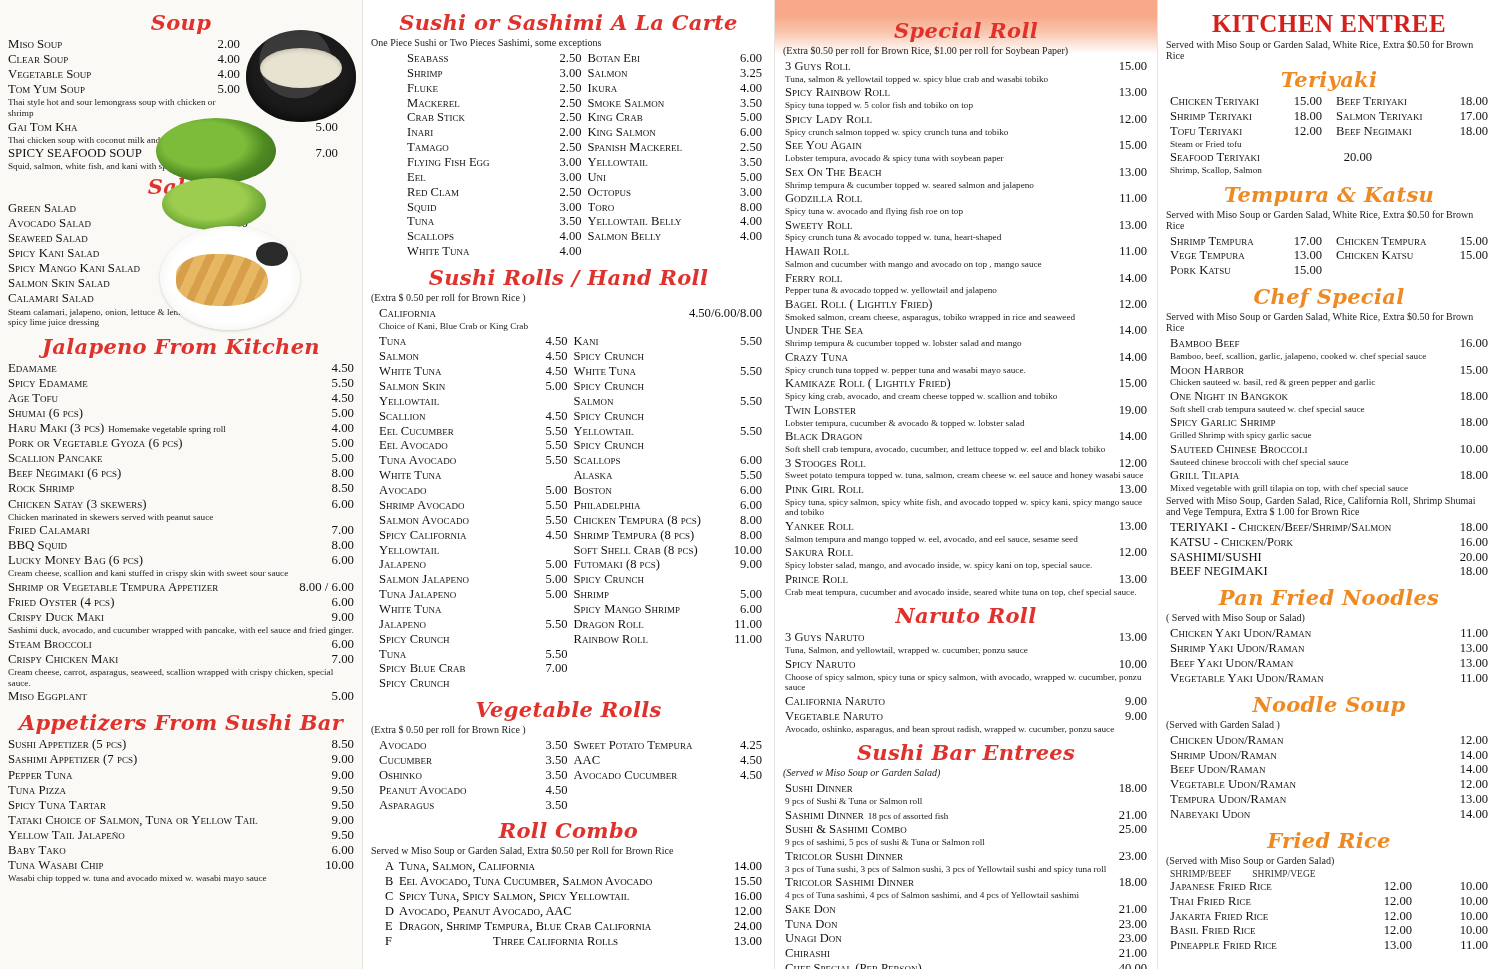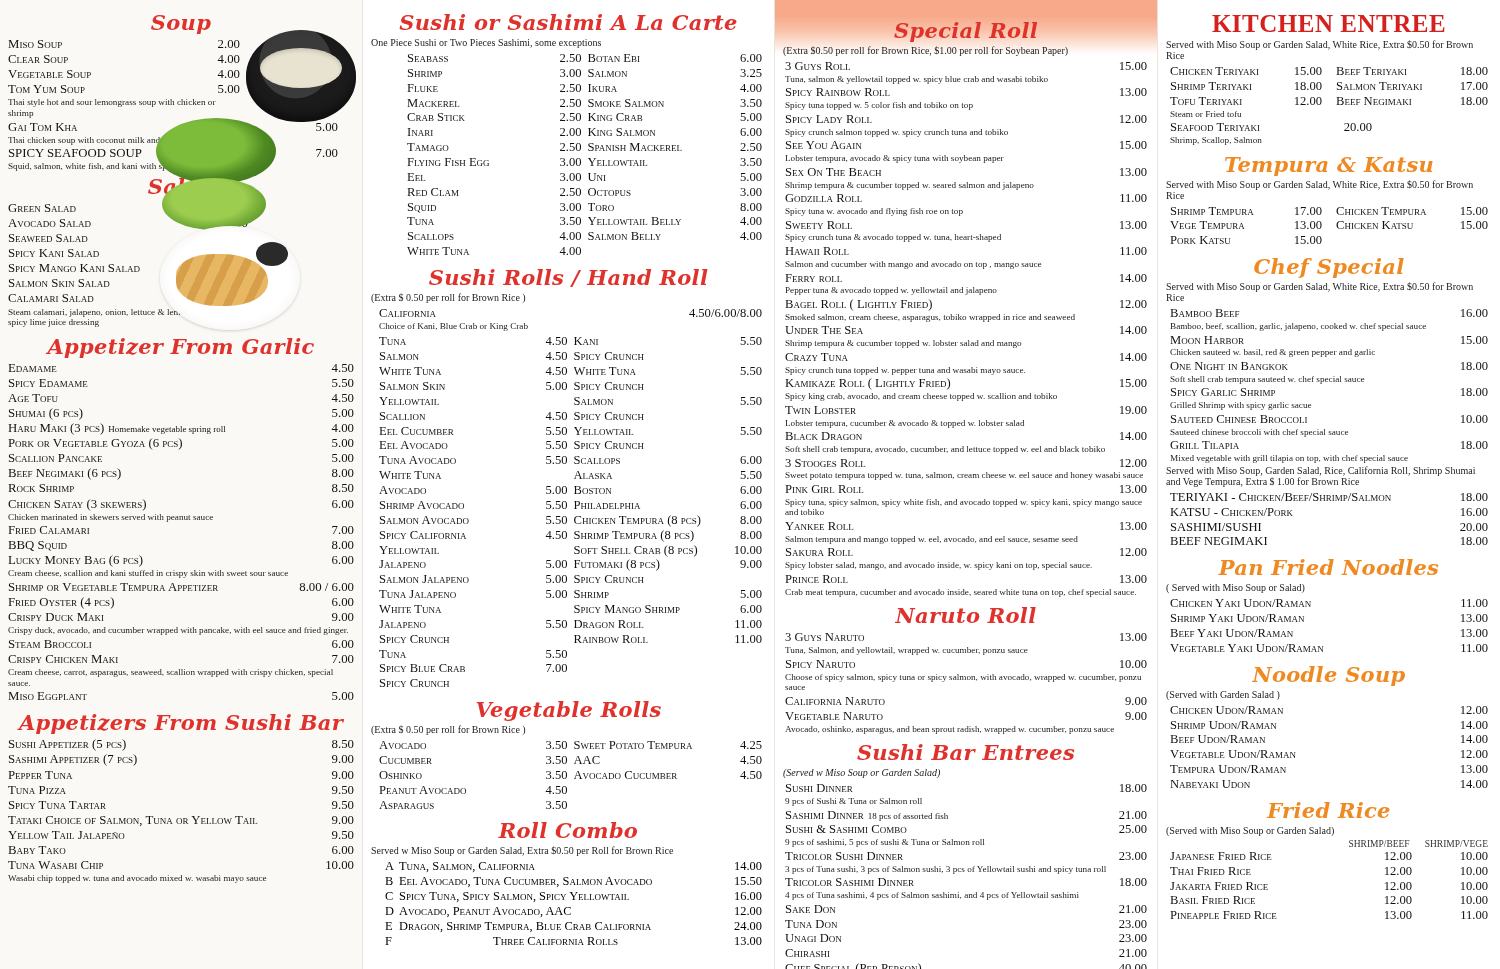--- a/index.html
+++ b/index.html
@@ -898,6 +898,7 @@
     <div class="h-block">KITCHEN ENTREE</div>
     <div class="sub">Served with Miso Soup or Garden Salad, White Rice, Extra $0.50 for Brown Rice</div>
 
+    <div class="h-script orange">Teriyaki</div>
     <div class="two3" style="padding:0 4px">
       <div id="tk-l">
           <div class="row">

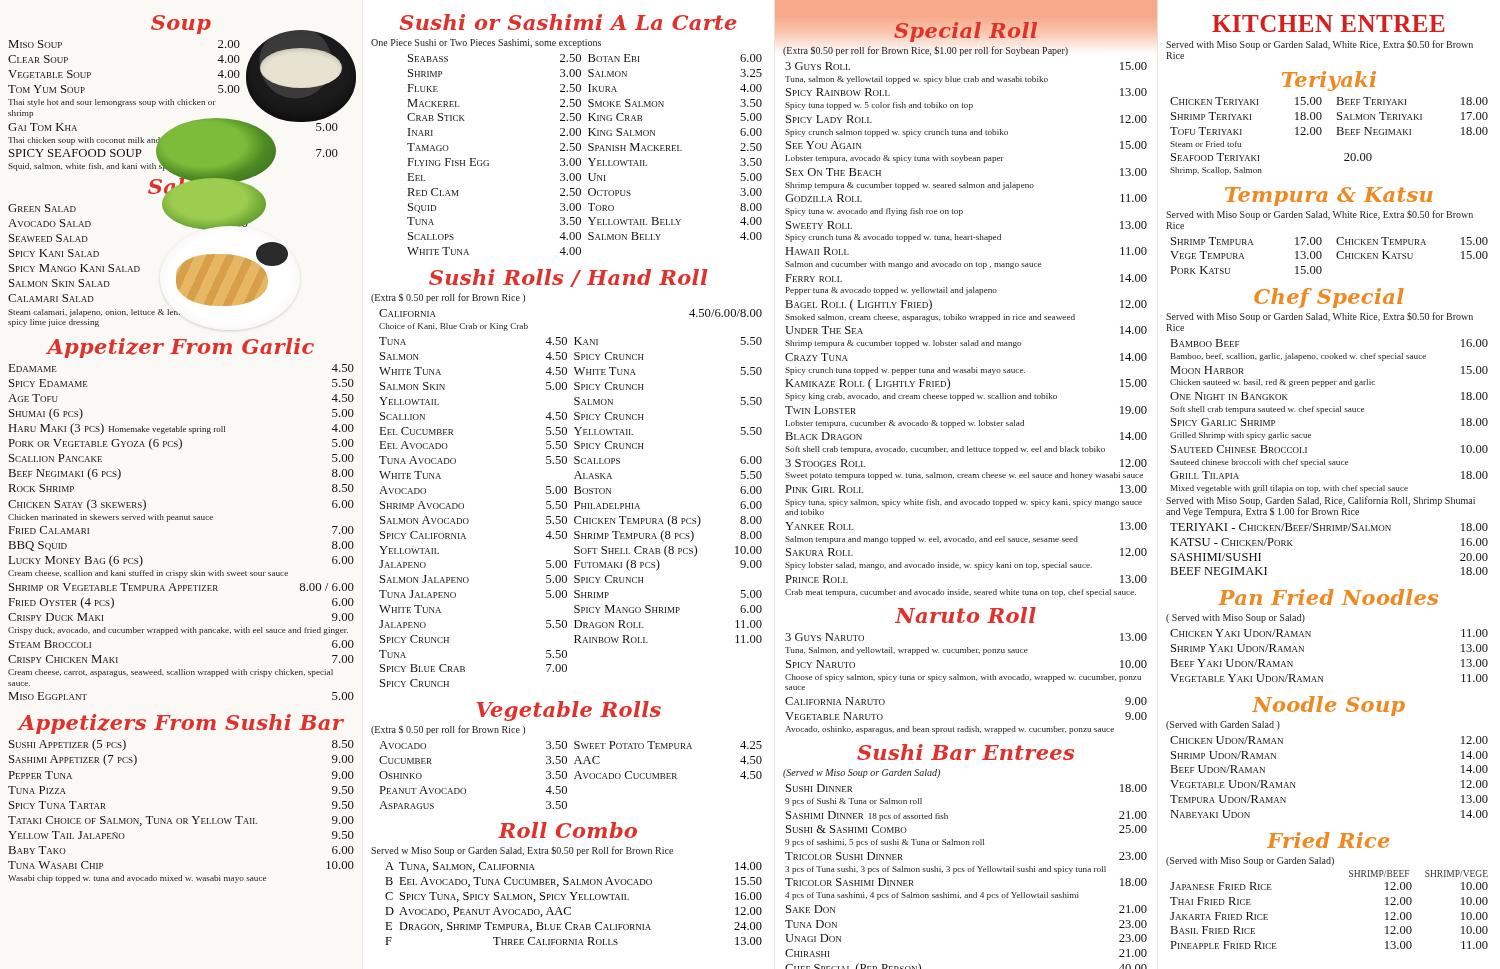--- a/index.html
+++ b/index.html
@@ -195,7 +195,7 @@
       <div class="desc">Steam calamari, jalapeno, onion, lettuce &amp; lemongrass with spicy lime juice dressing</div>
     </div>
 
-    <div class="h-script">Appetizer From Garlic</div>
+    <div class="h-script">Jalapeno From Kitchen</div>
     <div id="appk">
         <div class="row">
           <span class="nm">Edamame</span>

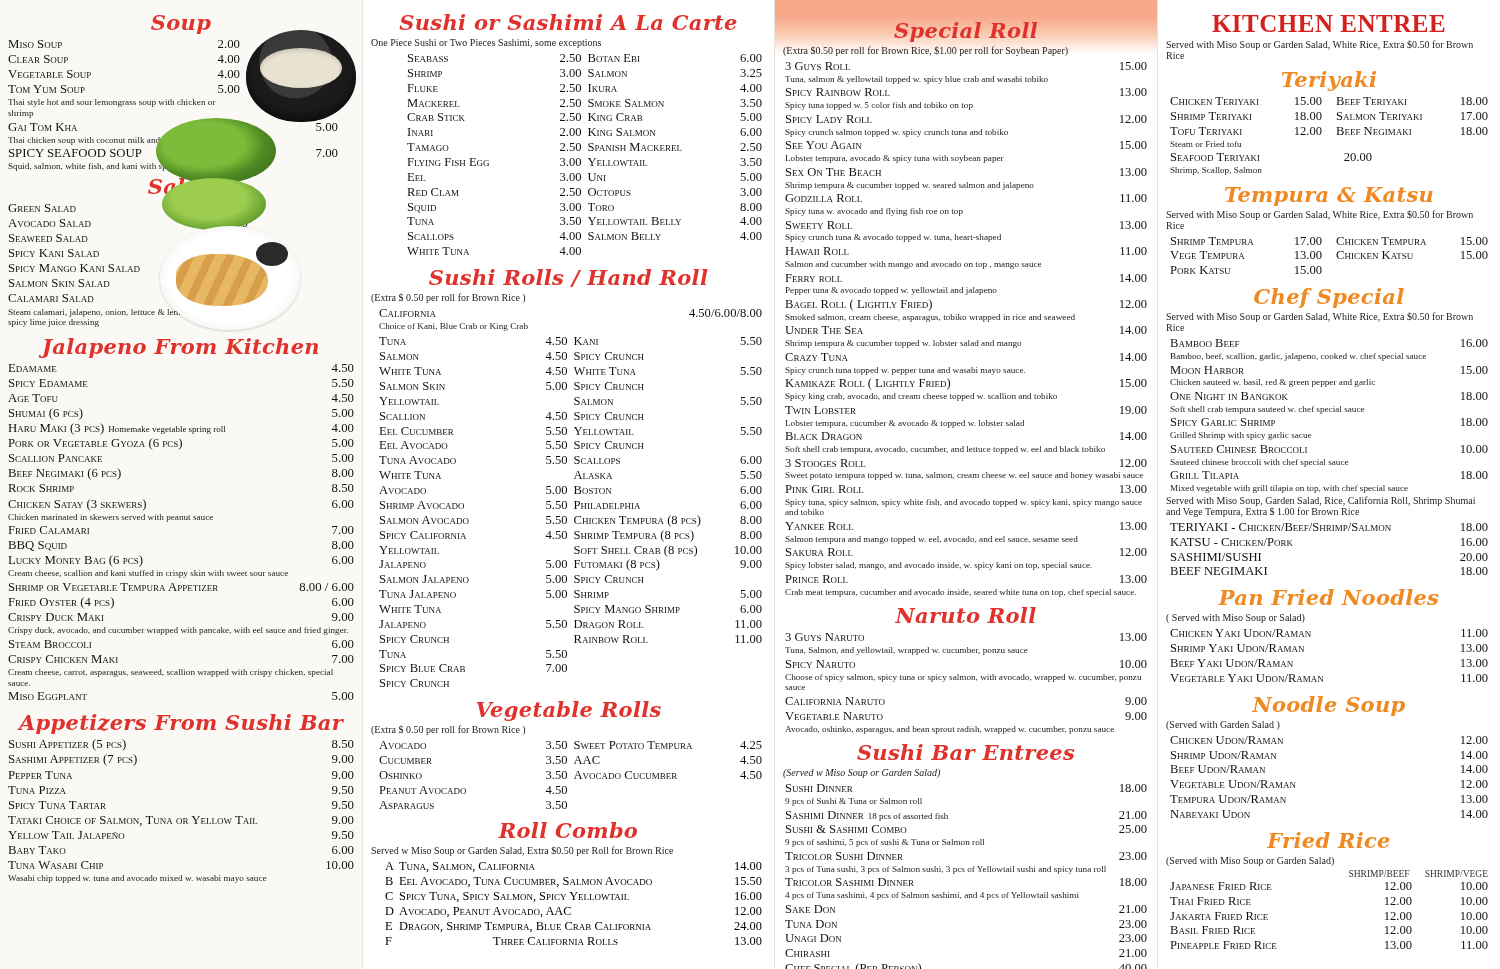--- a/index.html
+++ b/index.html
@@ -263,7 +263,7 @@
           <span class="nm">Crispy Duck Maki</span>
           <span class="pr">9.00</span>
         </div>
-        <div class="desc">Crispy duck, avocado, and cucumber wrapped with pancake, with eel sauce and fried ginger.</div>
+        <div class="desc">Sashimi duck, avocado, and cucumber wrapped with pancake, with eel sauce and fried ginger.</div>
         <div class="row">
           <span class="nm">Steam Broccoli</span>
           <span class="pr">6.00</span>

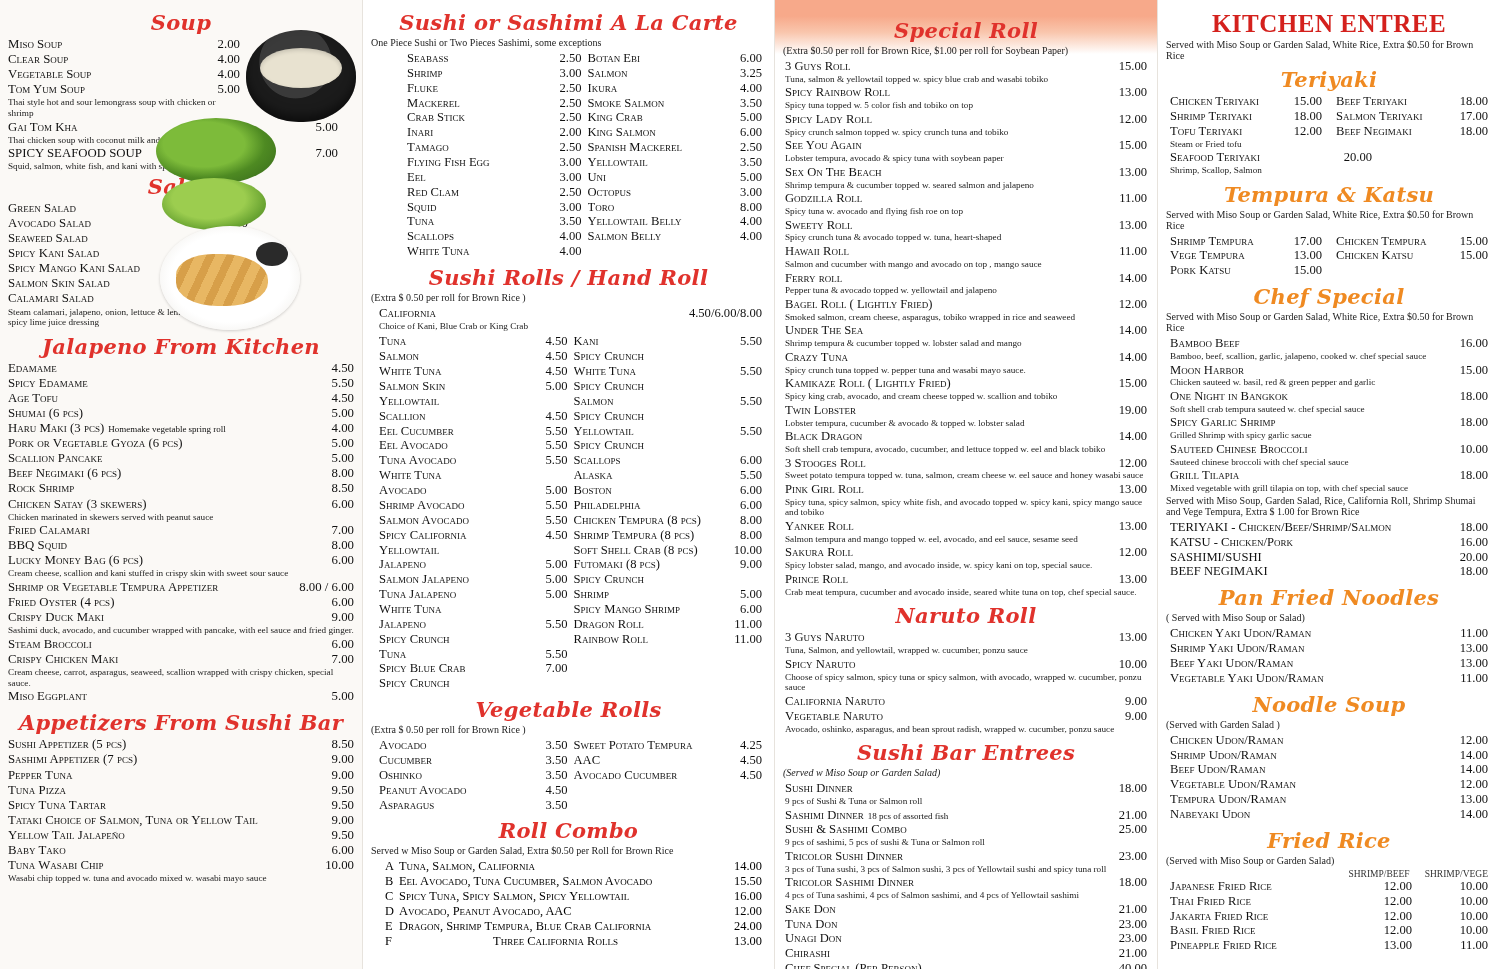--- a/index.html
+++ b/index.html
@@ -116,7 +116,7 @@
   .combo-row { display:flex; font-size:12.4px; line-height:1.2; }
   .combo-row .nm { flex:1; }
   .combo-row .pr { width:50px; text-align:right; }
-  .price-head { display:flex; justify-content:flex-end; gap:15px; font-size:9.5px; color:#333; }
+  .price-head { display:flex; justify-content:flex-start; gap:21px; font-size:9.5px; color:#333; }
 </style>
 </head>
 <body>

